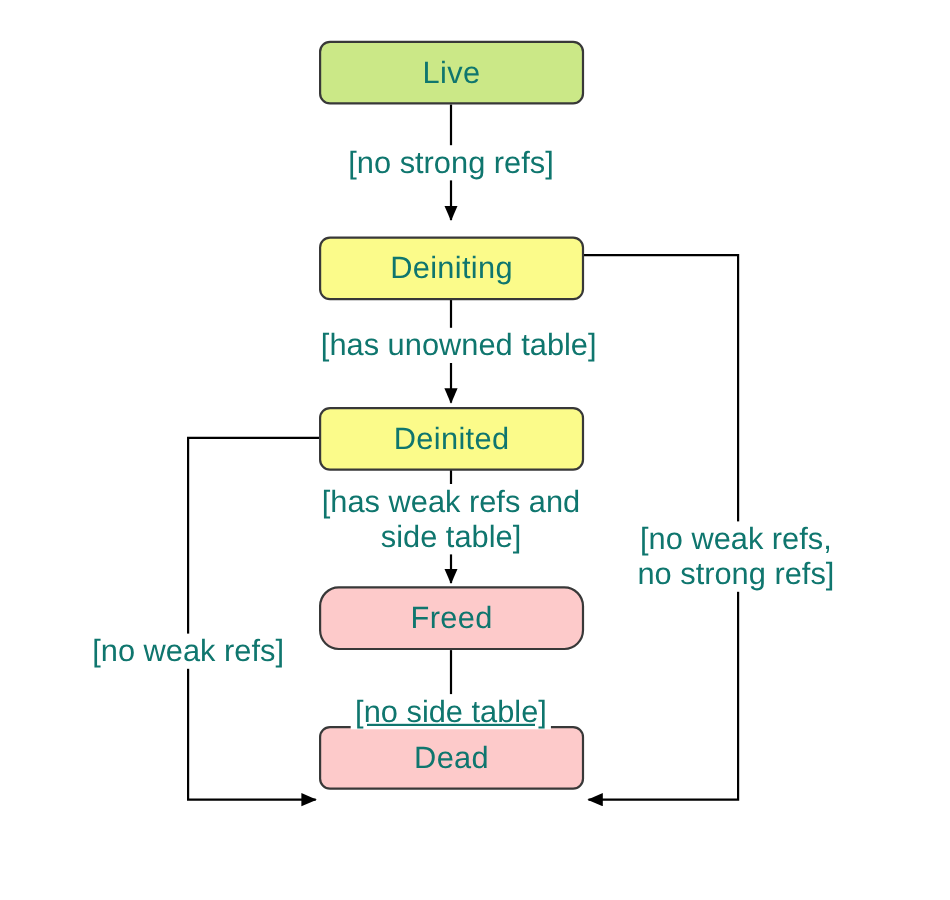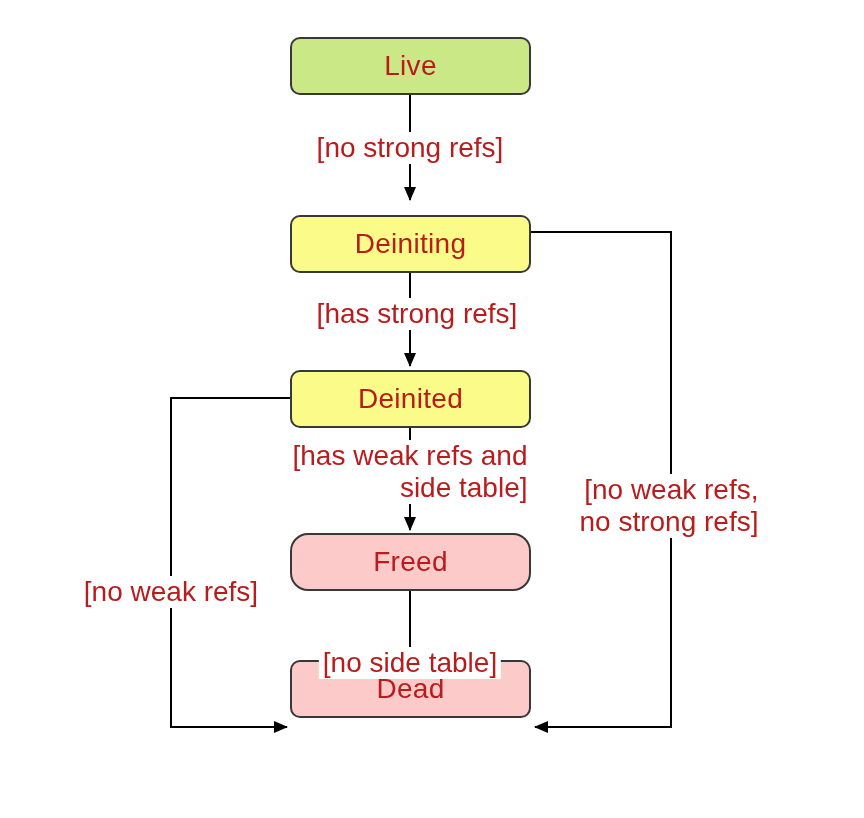--- a/index.html
+++ b/index.html
@@ -13,7 +13,7 @@
     height: 818px;
     background: #ffffff;
     font-family: "Liberation Sans", "DejaVu Sans", sans-serif;
-    color: #b91c1c;
+    color: #0f766e;
     overflow: hidden;
   }
   .wires {

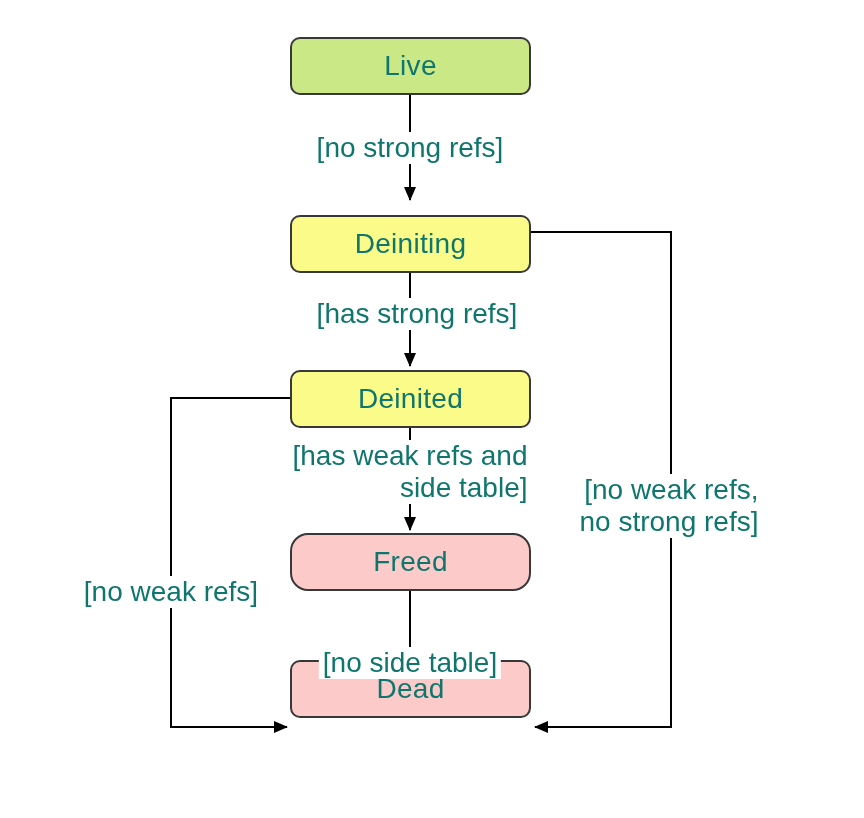--- a/index.html
+++ b/index.html
@@ -59,7 +59,7 @@
     white-space: nowrap;
     padding: 0 4px;
   }
-  .edge-label span { display: block; text-align: right; }
+  .edge-label span { display: block; }
 
   .lbl-no-strong-refs        { left: 410px; top: 148px; }
   .lbl-has-unowned-refs      { left: 417px; top: 314px; }

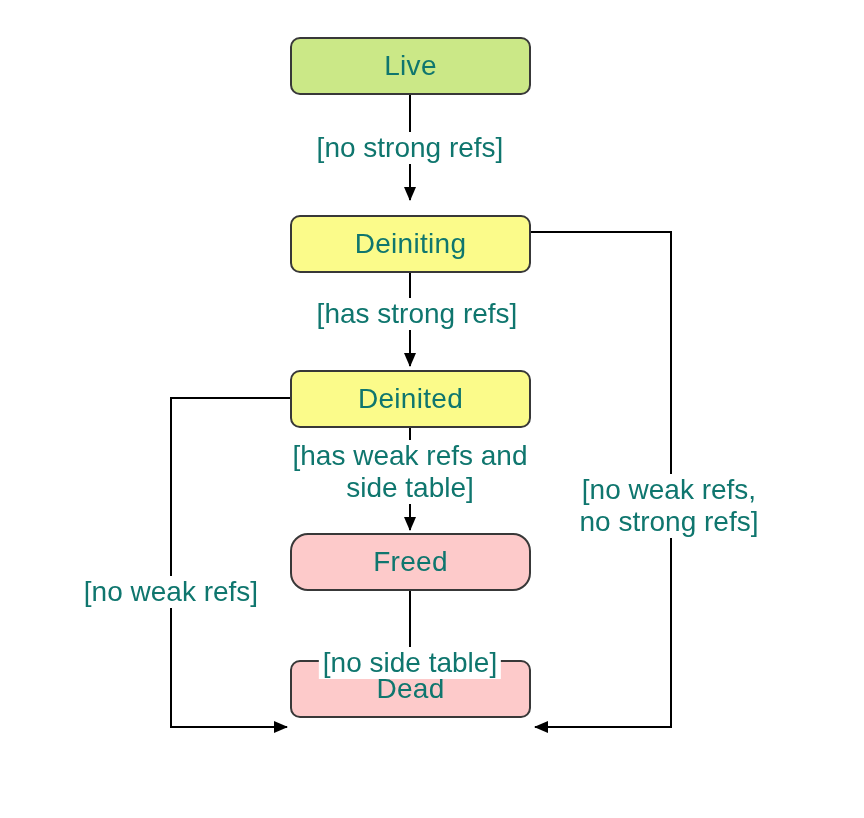--- a/index.html
+++ b/index.html
@@ -112,7 +112,7 @@
   </div>
 
   <div class="edge-label lbl-has-unowned-refs">
-    <span>[has strong refs]</span>
+    <span>[has unowned table]</span>
   </div>
 
   <div class="edge-label lbl-has-weak-refs">

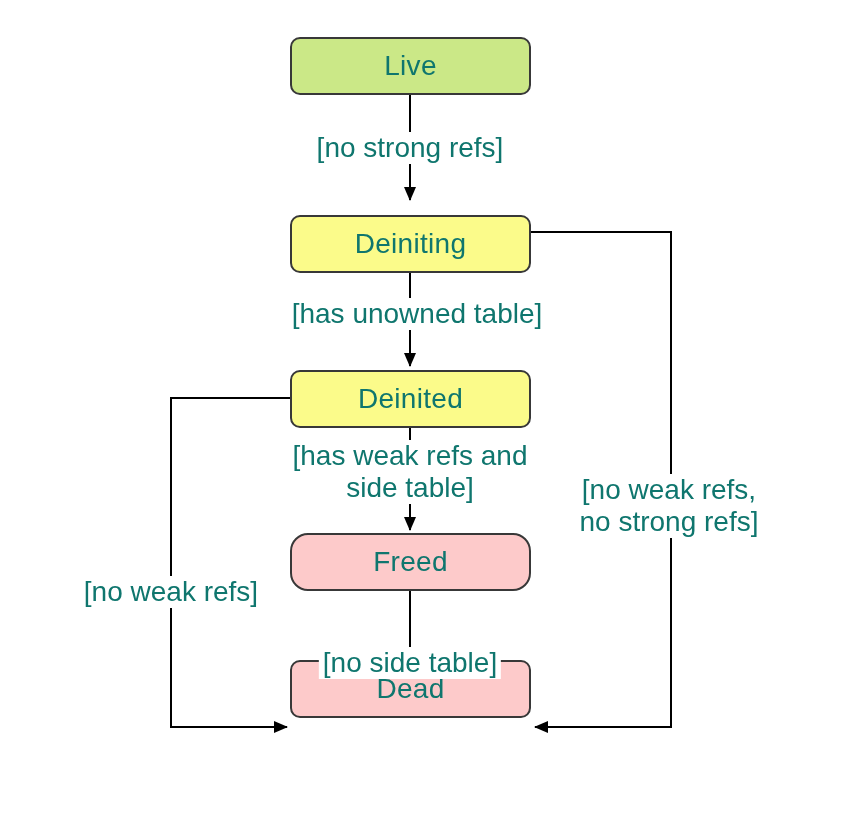--- a/index.html
+++ b/index.html
@@ -64,7 +64,7 @@
   .lbl-no-strong-refs        { left: 410px; top: 148px; }
   .lbl-has-unowned-refs      { left: 417px; top: 314px; }
   .lbl-has-weak-refs         { left: 410px; top: 472px; }
-  .lbl-no-side-table         { left: 410px; top: 663px; }
+  .lbl-no-side-table         { left: 410px; top: 647px; text-decoration: underline; }
   .lbl-no-weak-refs          { left: 171px; top: 564px; margin-top: 28px; }
   .lbl-no-weak-no-unowned    { left: 669px; top: 474px; margin-top: 32px; }
 </style>

